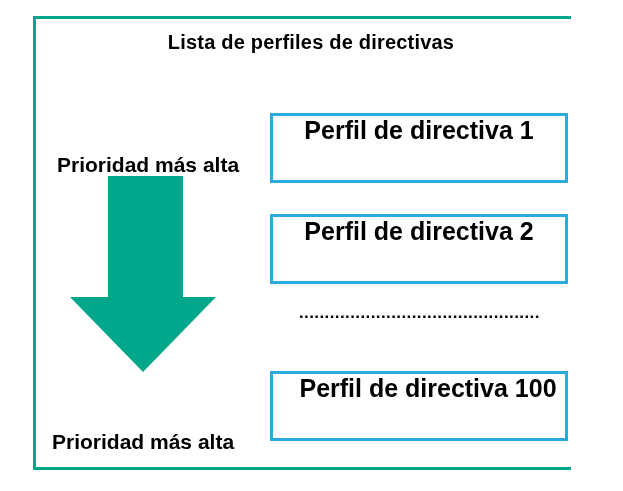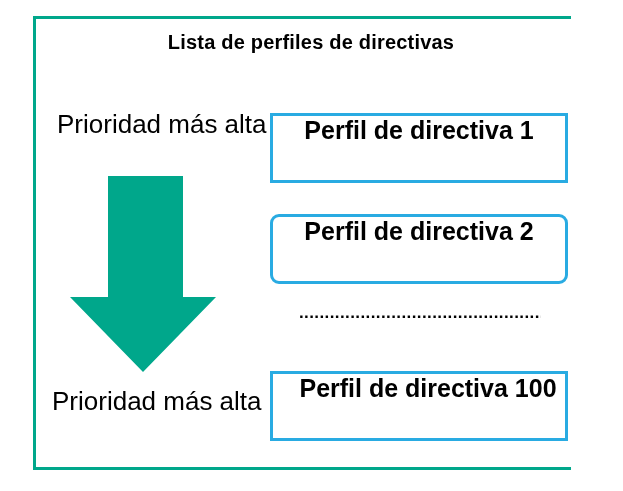--- a/index.html
+++ b/index.html
@@ -41,10 +41,11 @@
   }
   .label {
     position: absolute;
-    font-size: 26px;
-    font-weight: normal;
+    font-size: 21px;
+    font-weight: bold;
     white-space: nowrap;
     color: var(--text);
+    margin-top: 44px;
   }
   .label-high { left: 57px; top: 109px; }
   .label-low  { left: 52px; top: 386px; }

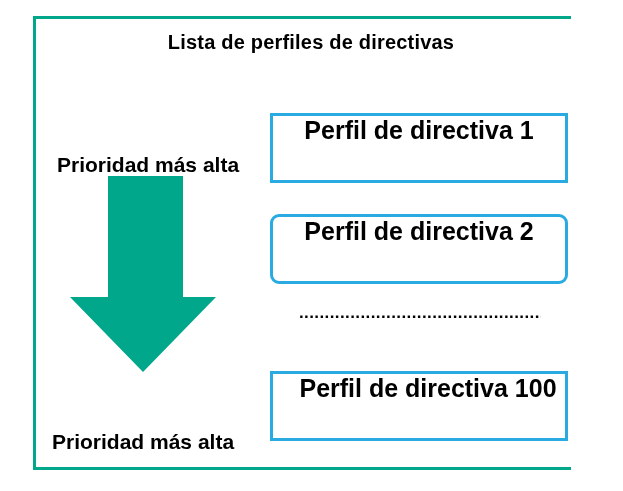--- a/index.html
+++ b/index.html
@@ -71,7 +71,7 @@
     color: var(--text);
   }
   .box-1 { top: 113px; }
-  .box-2 { top: 214px; border-radius: 9px; }
+  .box-2 { top: 214px; }
   .box-3 { top: 371px; padding-left: 18px; }
   .dots {
     position: absolute;

